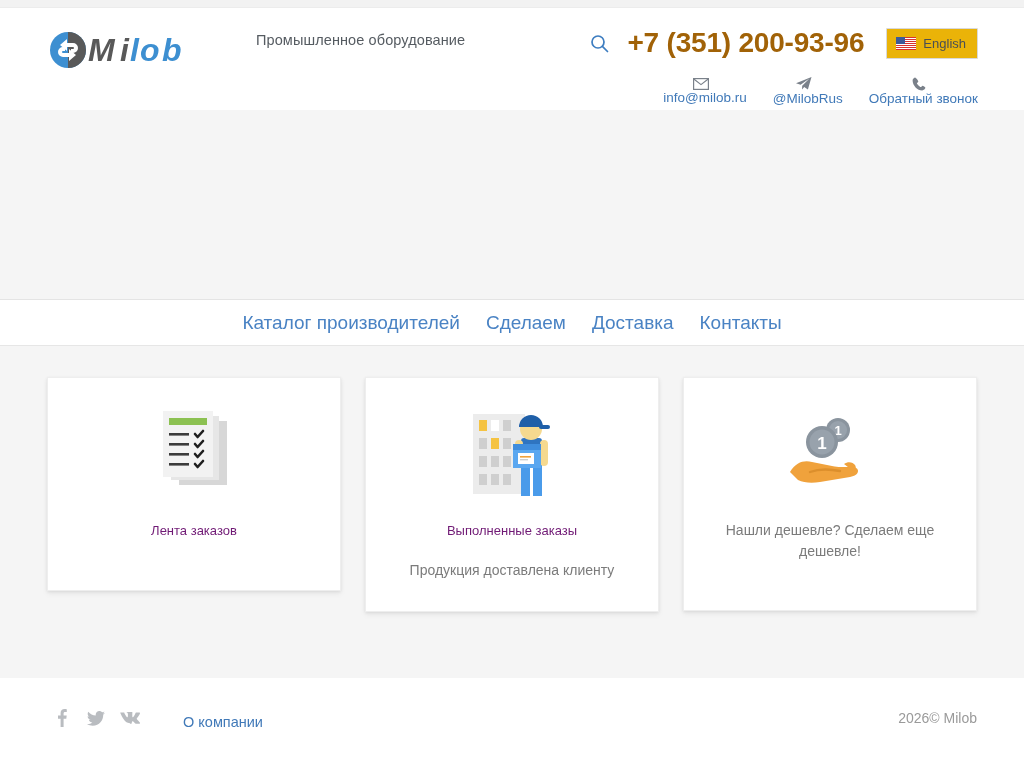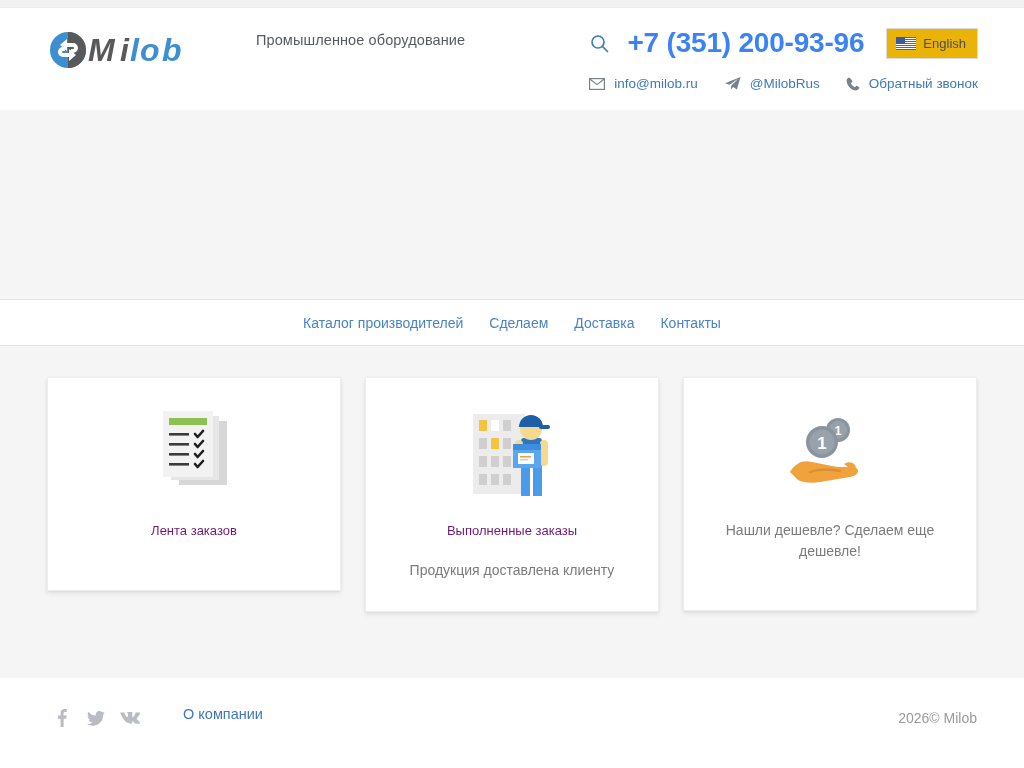--- a/index.html
+++ b/index.html
@@ -54,7 +54,7 @@
   .phone {
     font-size: 28px;
     font-weight: bold;
-    color: #3b82f6;
+    color: #a16207;
     letter-spacing: -0.2px;
     text-decoration: none;
     white-space: nowrap;

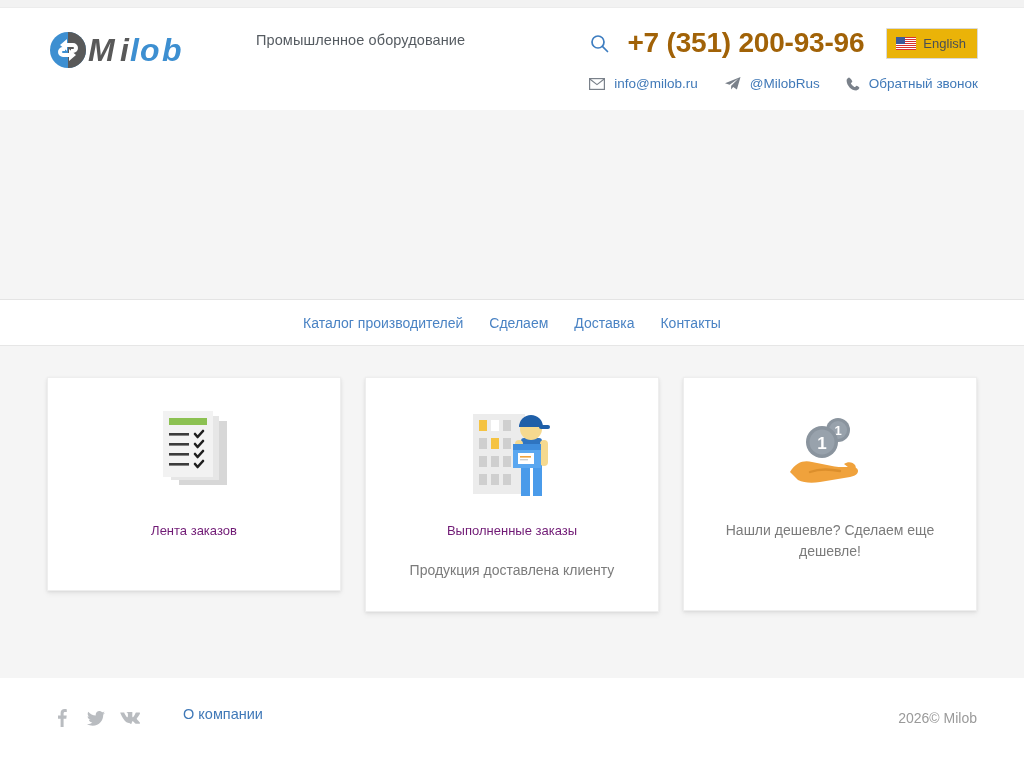--- a/index.html
+++ b/index.html
@@ -89,6 +89,7 @@
     margin-left: 26px;
     cursor: pointer;
     white-space: nowrap;
+    flex-direction: column;
   }
   .contact-item:first-child { margin-left: 0; }
   .contact-item .ci-icon {

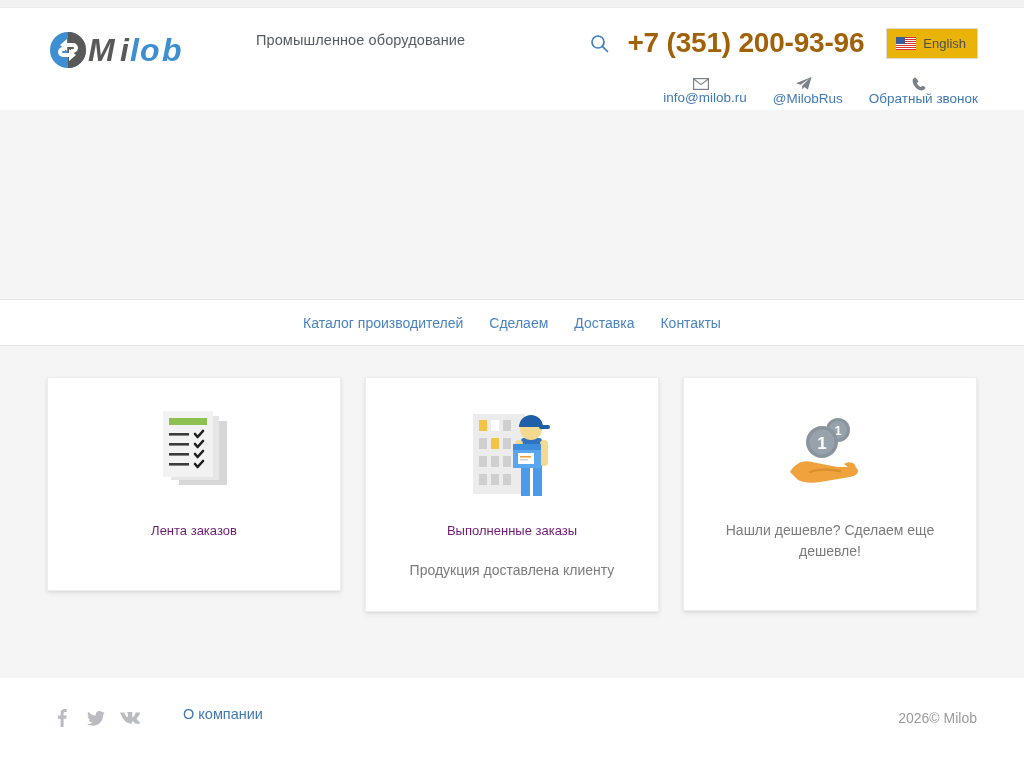--- a/index.html
+++ b/index.html
@@ -118,7 +118,7 @@
   }
   .nav a {
     color: #4a83c4;
-    font-size: 14px;
+    font-size: 19px;
     text-decoration: none;
     padding: 0 13px;
     cursor: pointer;

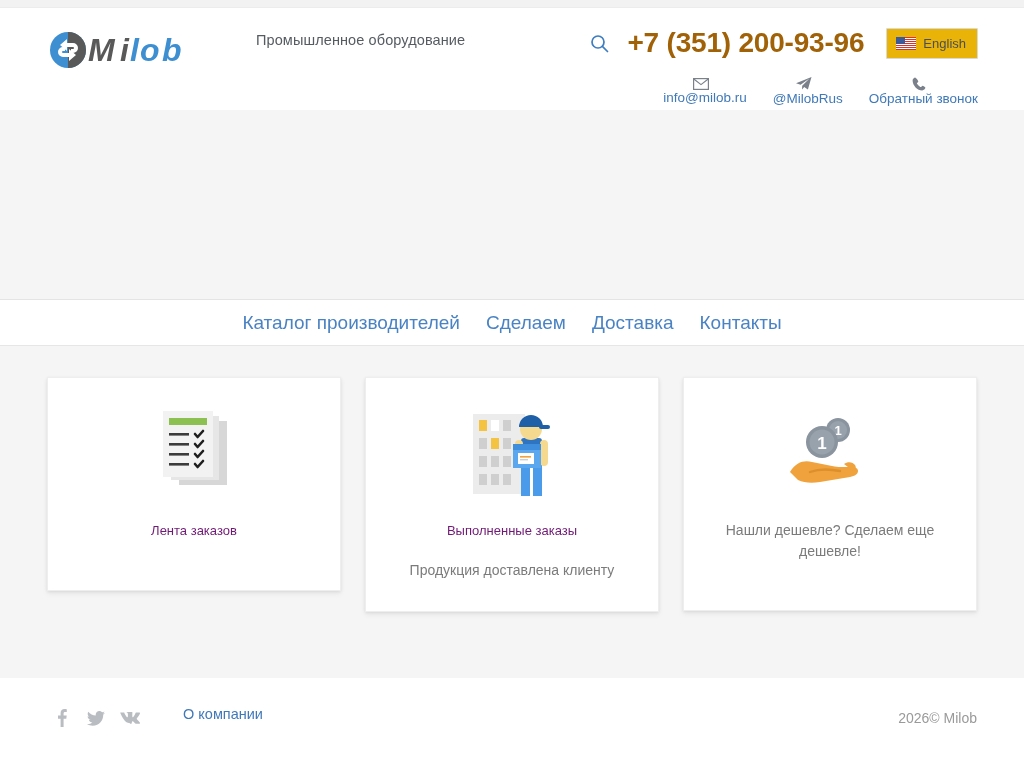--- a/index.html
+++ b/index.html
@@ -181,7 +181,7 @@
     align-items: center;
     justify-content: space-between;
   }
-  .footer-left { display: flex; align-items: flex-start; }
+  .footer-left { display: flex; align-items: flex-end; }
   .social {
     width: 30px; height: 24px;
     display: flex; align-items: center; justify-content: center;

